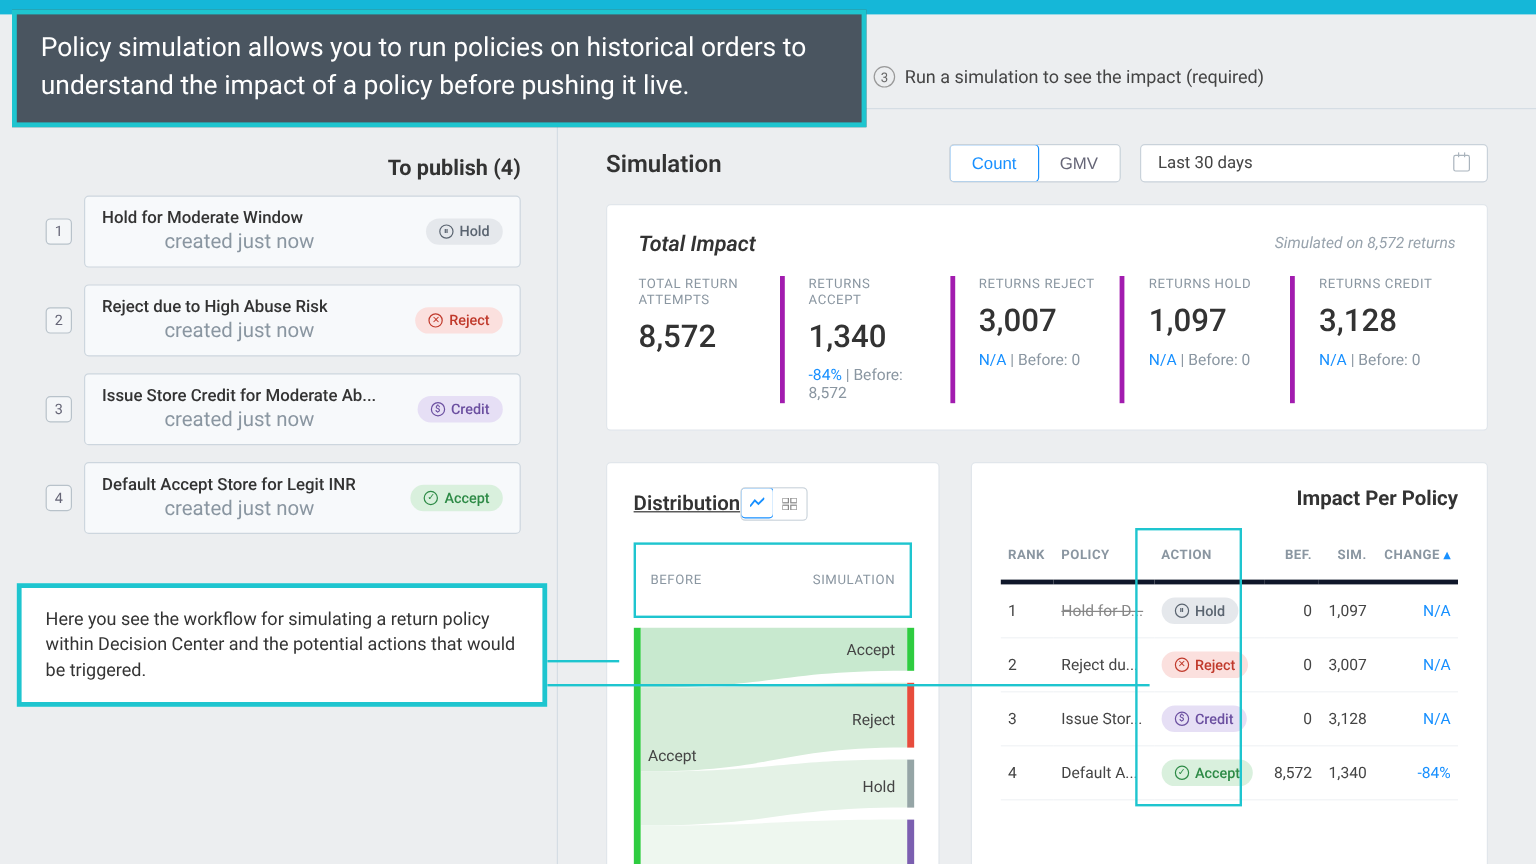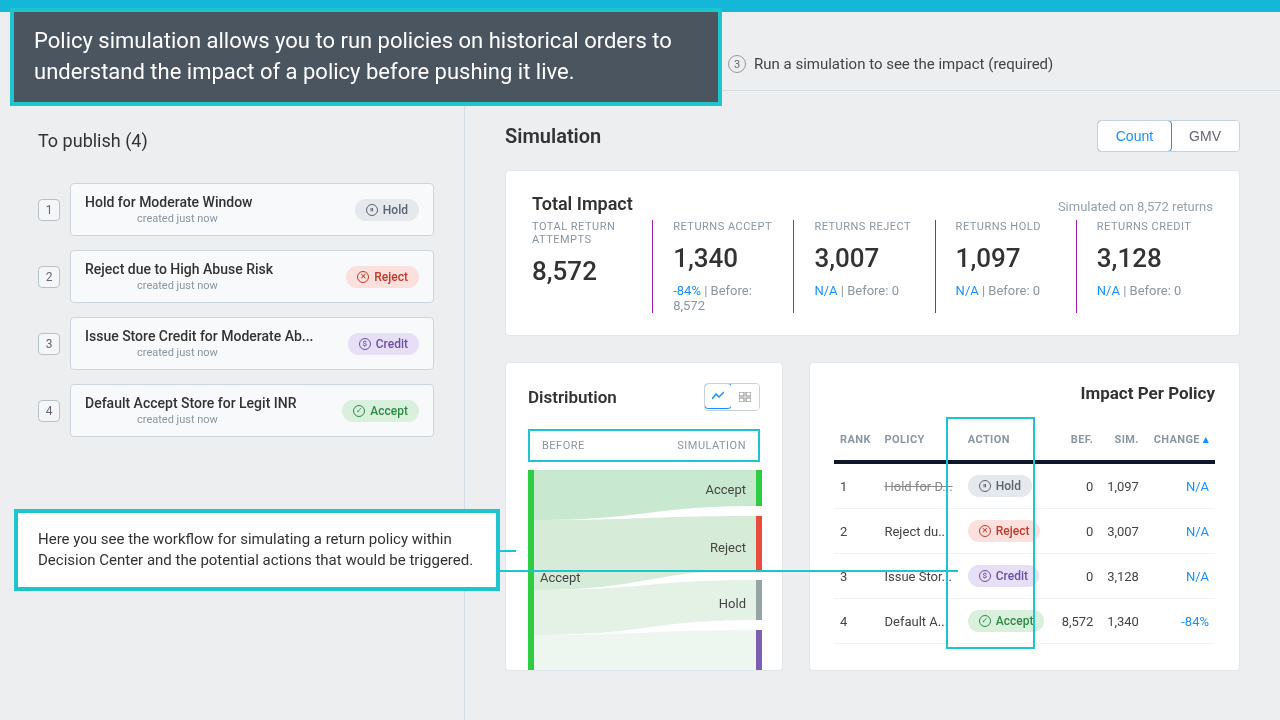--- a/index.html
+++ b/index.html
@@ -57,9 +57,10 @@
   }
   .left-panel h3 {
     font-size: 18px;
-    font-weight: 400;
+    font-weight: 700;
     color: #333;
-    margin-bottom: 32px;
+    margin-bottom: 12px;
+    text-align: right;
   }
   .policy-row {
     display: flex;

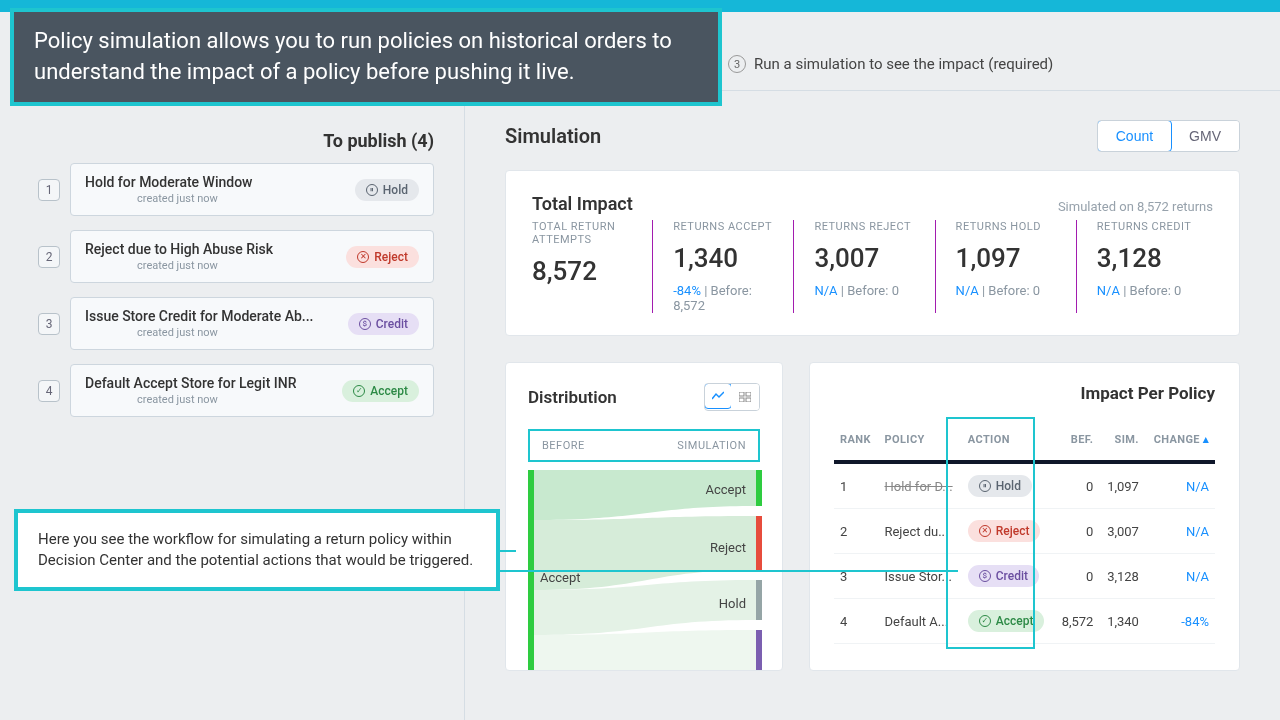--- a/index.html
+++ b/index.html
@@ -421,6 +421,10 @@
       <div class="seg">
         <button class="active">Count</button>
         <button>GMV</button>
+      </div>
+      <div class="date-select">
+        <span>Last 30 days</span>
+        <span class="cal-icon"></span>
       </div>
     </div>
   </div>

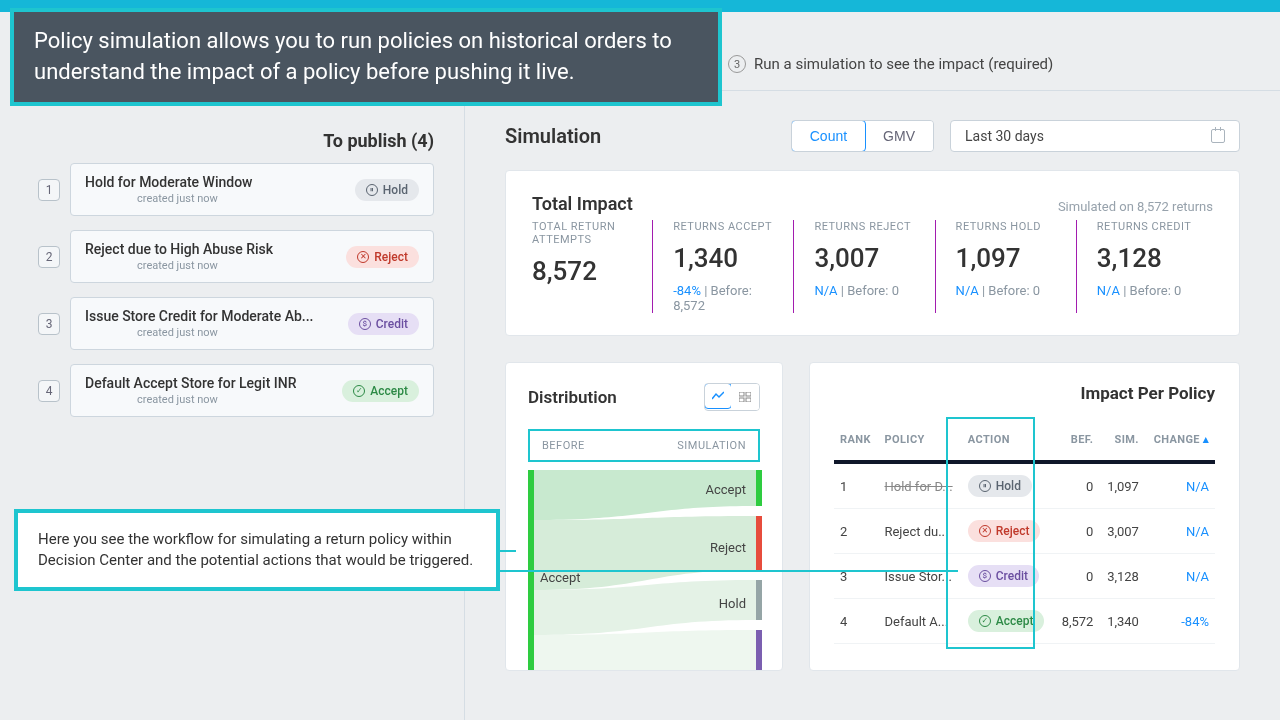--- a/index.html
+++ b/index.html
@@ -95,7 +95,7 @@
     font-weight: 500;
   }
   .policy-card .meta {
-    font-size: 11px;
+    font-size: 17px;
     color: #8a96a1;
     margin-top: 2px;
     margin-left: 52px;

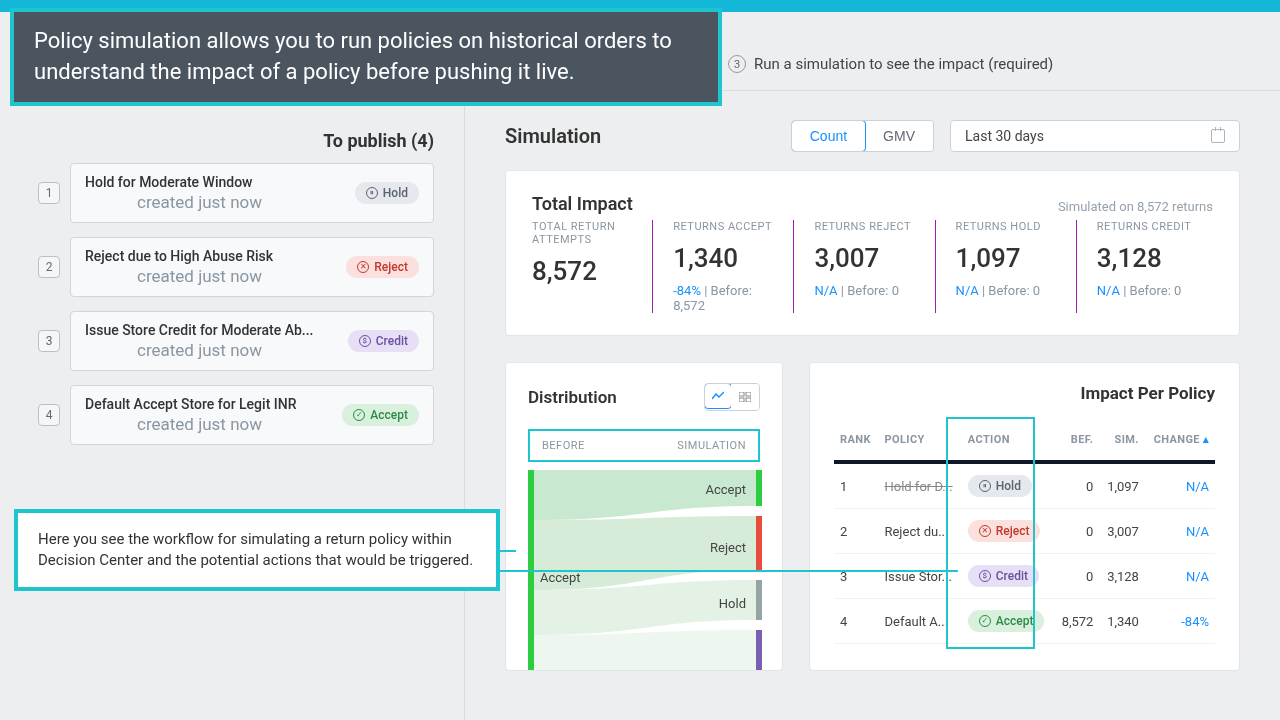--- a/index.html
+++ b/index.html
@@ -195,8 +195,9 @@
   .total-impact .head {
     display: flex;
     justify-content: space-between;
-    align-items: flex-end;
-    margin-bottom: 6px;
+    align-items: center;
+    margin-bottom: 16px;
+    font-style: italic;
   }
   .total-impact h3 {
     font-size: 18px;

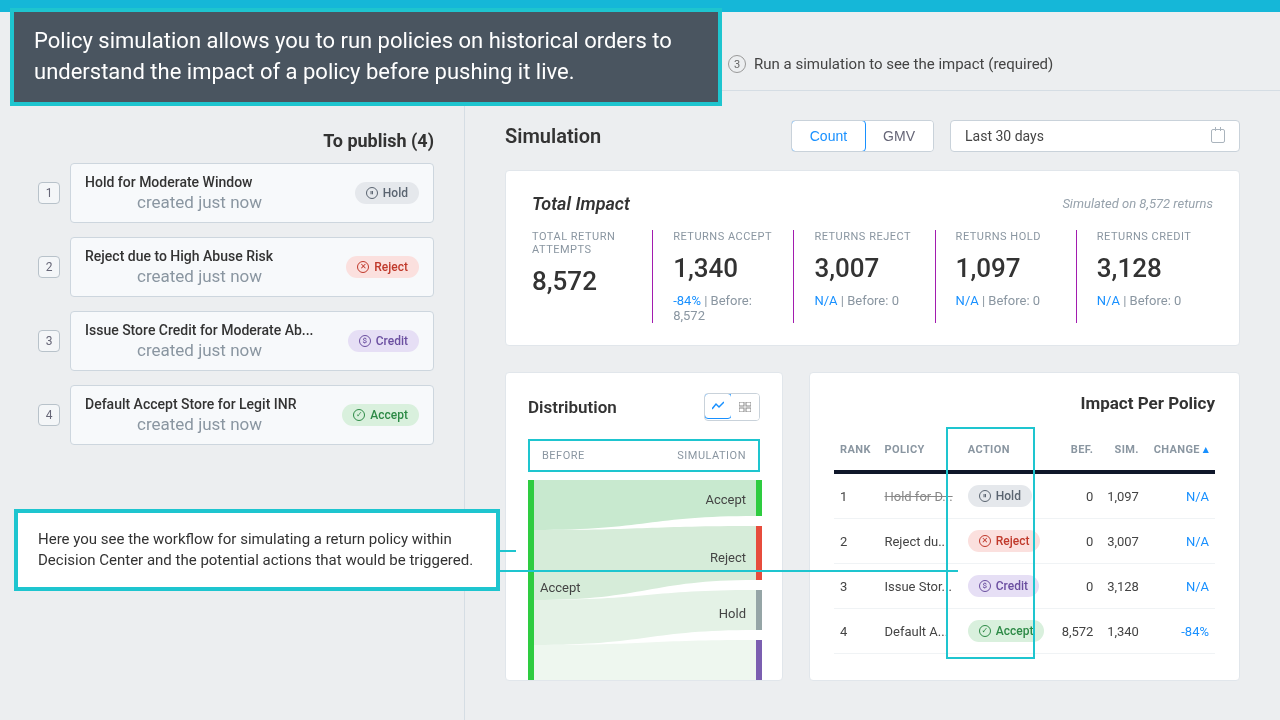--- a/index.html
+++ b/index.html
@@ -215,7 +215,7 @@
     flex: 1;
     padding-right: 16px;
   }
-  .metric + .metric { border-left: 1px solid #a21caf; padding-left: 20px; }
+  .metric + .metric { border-left: 4px solid #a21caf; padding-left: 20px; }
   .metric:first-child { border: none; }
   .metric .lbl {
     font-size: 11px;

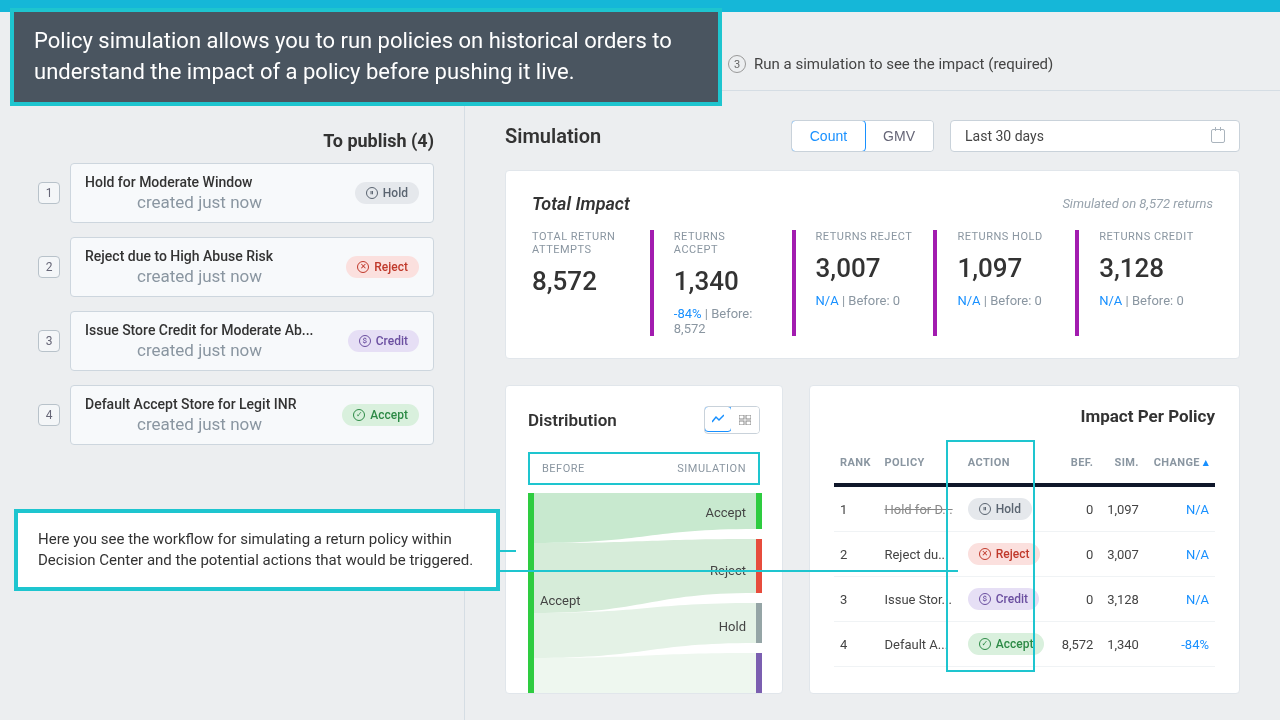--- a/index.html
+++ b/index.html
@@ -246,9 +246,10 @@
   }
   .dist-head {
     display: flex;
-    justify-content: space-between;
+    justify-content: flex-start;
     align-items: center;
     margin-bottom: 18px;
+    text-decoration: underline;
   }
   .dist-head h3 { font-size: 17px; font-weight: 600; }
   .view-toggle {

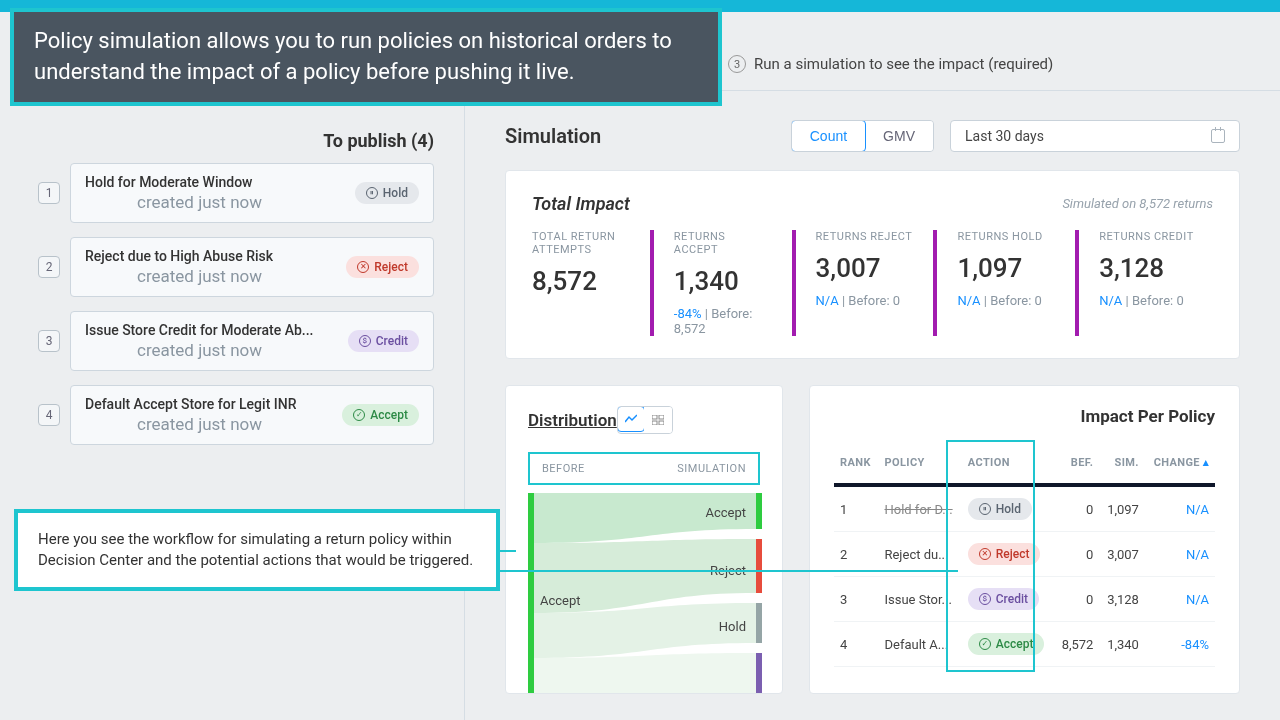--- a/index.html
+++ b/index.html
@@ -276,7 +276,7 @@
     color: #8a96a1;
     text-transform: uppercase;
     border: 2px solid #1ec5cf;
-    padding: 8px 12px;
+    padding: 23px 12px;
     margin-bottom: 0;
   }
   .sankey {

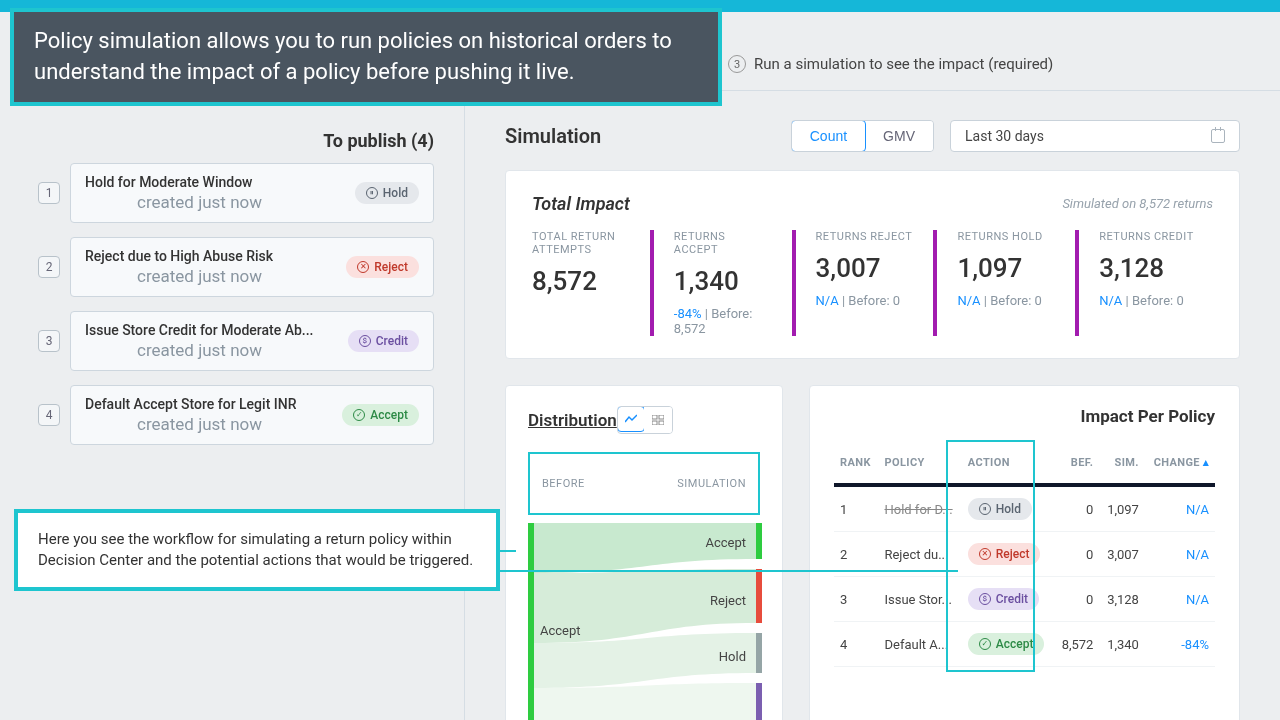--- a/index.html
+++ b/index.html
@@ -339,7 +339,7 @@
     color: #333;
     z-index: 50;
   }
-  .callout.c1 { top: 509px; left: 14px; width: 486px; }
+  .callout.c1 { top: 486px; left: 14px; width: 442px; }
   .truncate { overflow: hidden; text-overflow: ellipsis; white-space: nowrap; max-width: 230px; }
   .strike { text-decoration: line-through; color: #888; }
   .cal-icon { width:14px;height:14px;border:1.3px solid #aab4bd;border-radius:2px;position:relative;}

